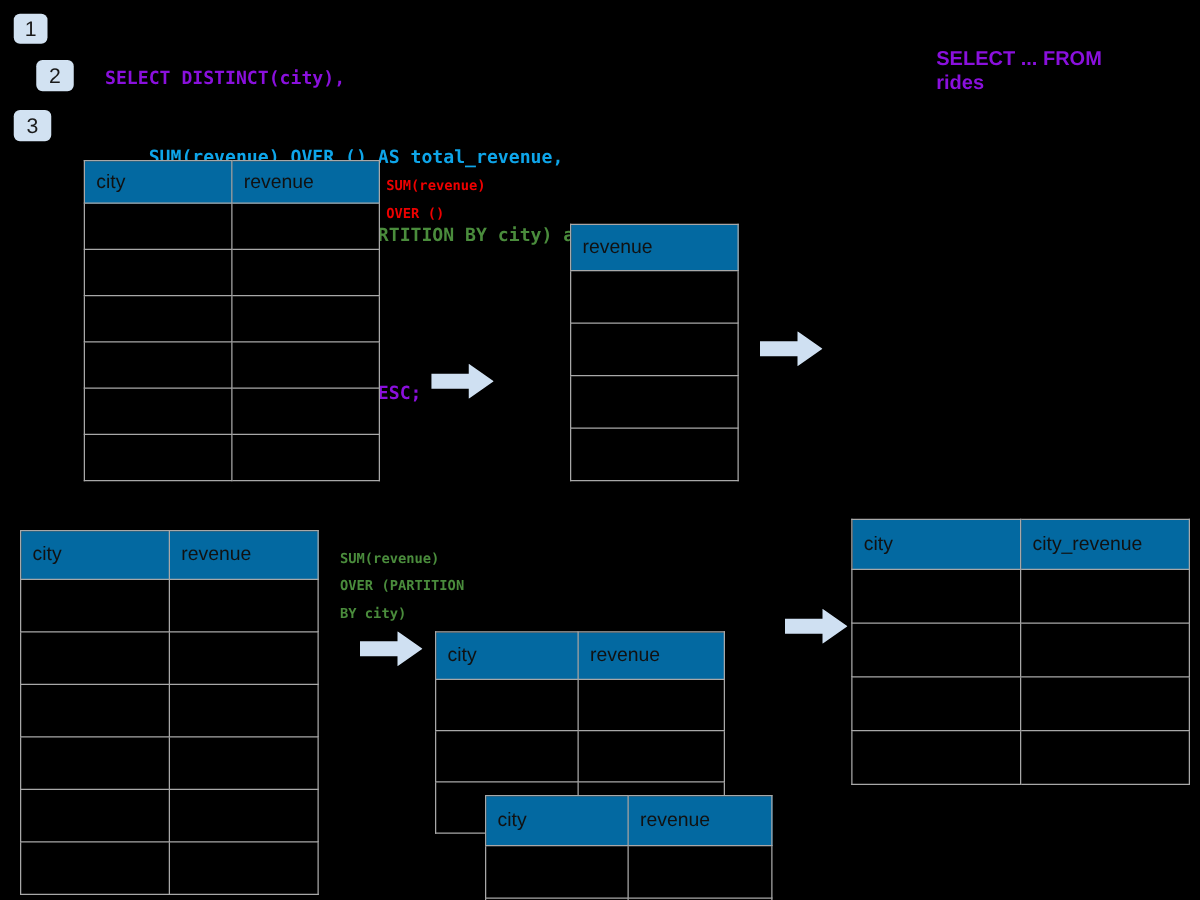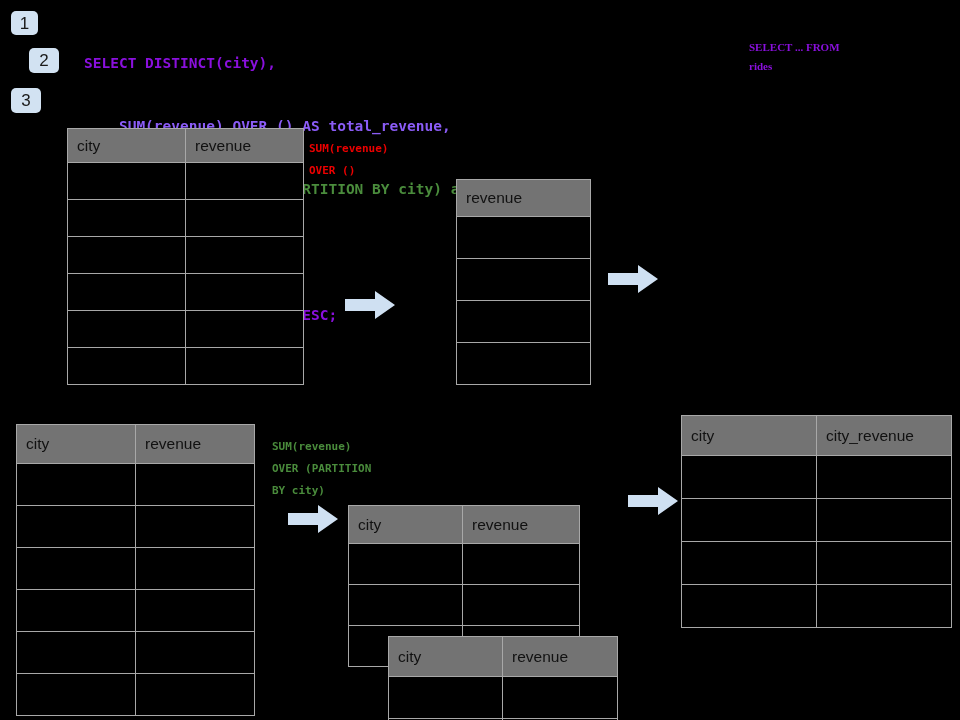--- a/index.html
+++ b/index.html
@@ -53,8 +53,8 @@
   }
   .note-sm {
     position: absolute;
-    font-family: Liberation Serif, serif;
-    font-size: 11px;
+    font-family: Liberation Sans, sans-serif;
+    font-size: 16px;
     font-weight: bold;
     white-space: pre;
     line-height: 19px;

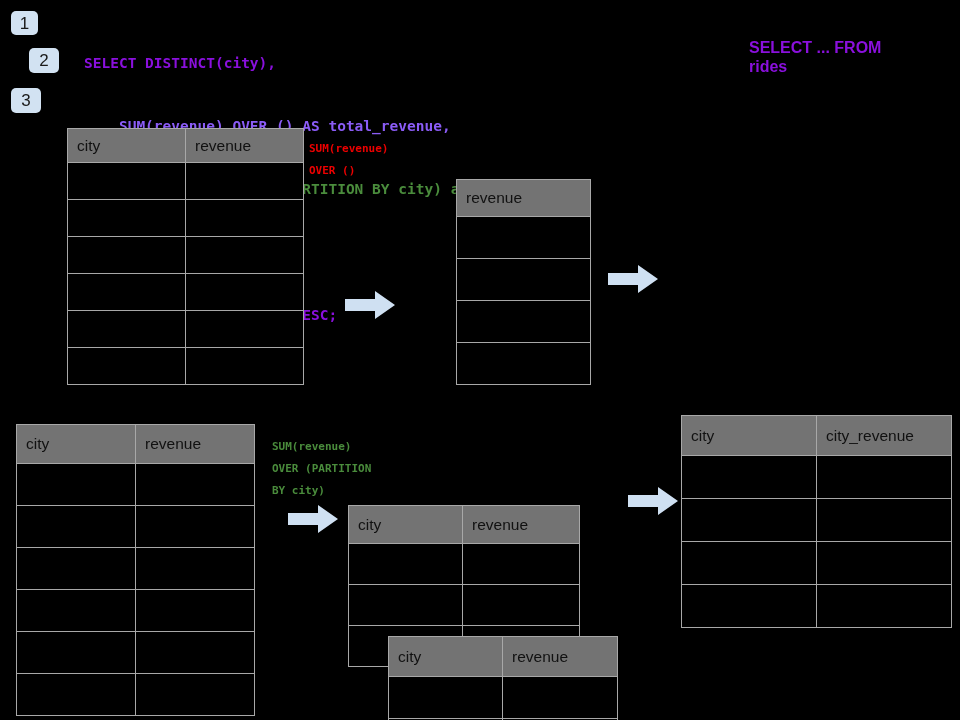--- a/index.html
+++ b/index.html
@@ -105,7 +105,7 @@
 
   <div class="sql" style="left:84px; top:11px;">
     <div class="sql-line" style="color:#8a10dd;">SELECT DISTINCT(city),</div>
-    <div class="sql-line" style="color:#8b5cf6;">    SUM(revenue) OVER () AS total_revenue,</div>
+    <div class="sql-line" style="color:#0ea5e9;">    SUM(revenue) OVER () AS total_revenue,</div>
     <div class="sql-line" style="color:#4a8c3c;">    SUM(revenue) OVER (PARTITION BY city) as city_revenue</div>
     <div class="sql-line" style="color:#8a10dd;">  FROM rides</div>
     <div class="sql-line" style="color:#8a10dd;">  ORDER by city_revenue DESC;</div>

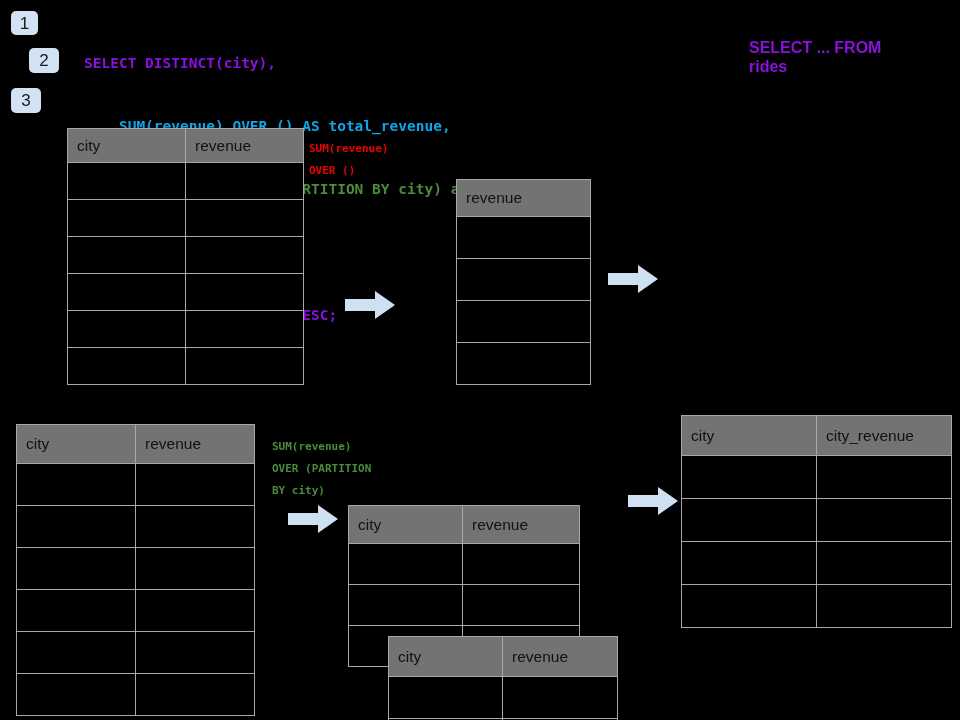--- a/index.html
+++ b/index.html
@@ -74,7 +74,7 @@
     margin: 0;
   }
   .tbl th {
-    background: #737373;
+    background: #0369a1;
     color: #111111;
     font-weight: normal;
     font-size: 15.5px;

